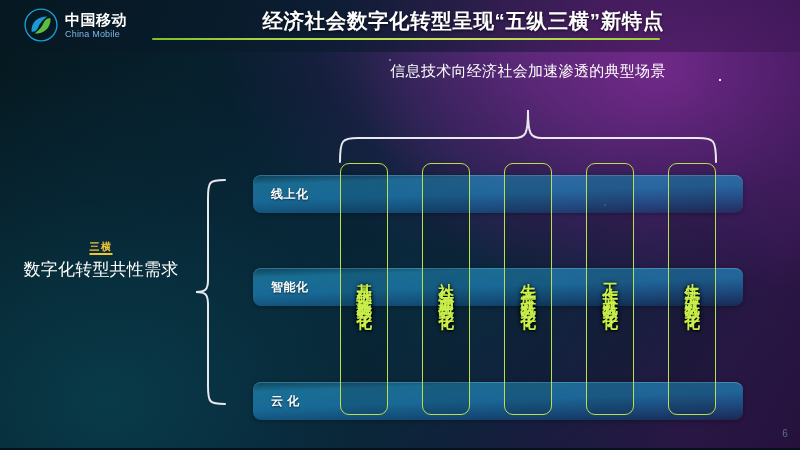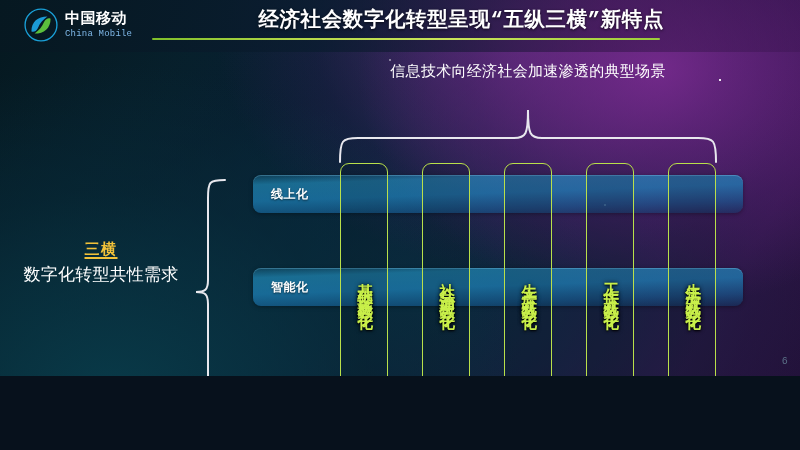--- a/index.html
+++ b/index.html
@@ -11,7 +11,7 @@
   }
   #slide {
     position: relative;
-    width: 800px; height: 376px;
+    width: 800px; height: 448px;
     overflow: hidden;
     background:
       radial-gradient(ellipse 420px 330px at 660px 70px, rgba(128,44,150,0.80) 0%, rgba(90,34,120,0.42) 45%, rgba(40,20,70,0.0) 72%),
@@ -19,7 +19,6 @@
       radial-gradient(ellipse 520px 420px at 110px 400px, rgba(9,60,74,0.95) 0%, rgba(7,42,56,0.55) 50%, rgba(5,22,34,0) 80%),
       radial-gradient(ellipse 600px 380px at 420px 300px, rgba(8,46,62,0.85) 0%, rgba(6,30,45,0.35) 55%, rgba(4,16,28,0) 85%),
       linear-gradient(120deg, #05181f 0%, #07202c 22%, #0a1f3a 45%, #241544 70%, #3a1350 88%, #2a0f3e 100%);
-    font-family: Liberation Mono, monospace;
   }
   
   #stars, #stars2 {

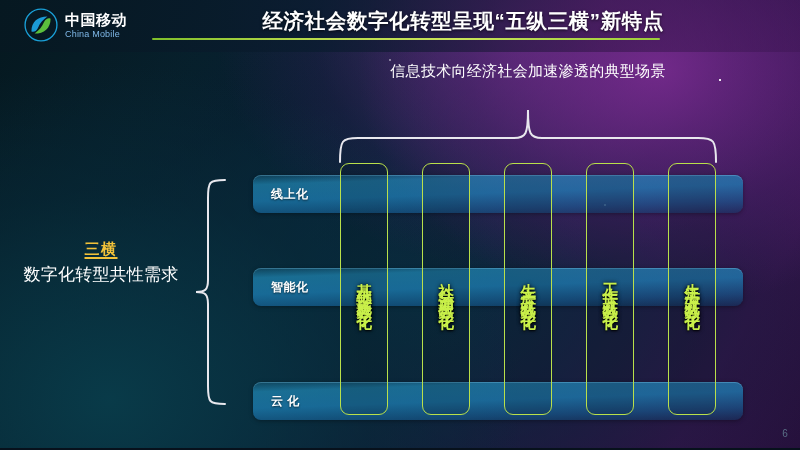--- a/index.html
+++ b/index.html
@@ -115,7 +115,7 @@
     text-align: center;
   }
   #sanheng-title {
-    font-size: 15px; font-weight: bold; color: #f2c239;
+    font-size: 10px; font-weight: bold; color: #f2c239;
     text-decoration: underline; text-underline-offset: 3px;
     text-decoration-thickness: 2px; letter-spacing: 1.5px;
   }

